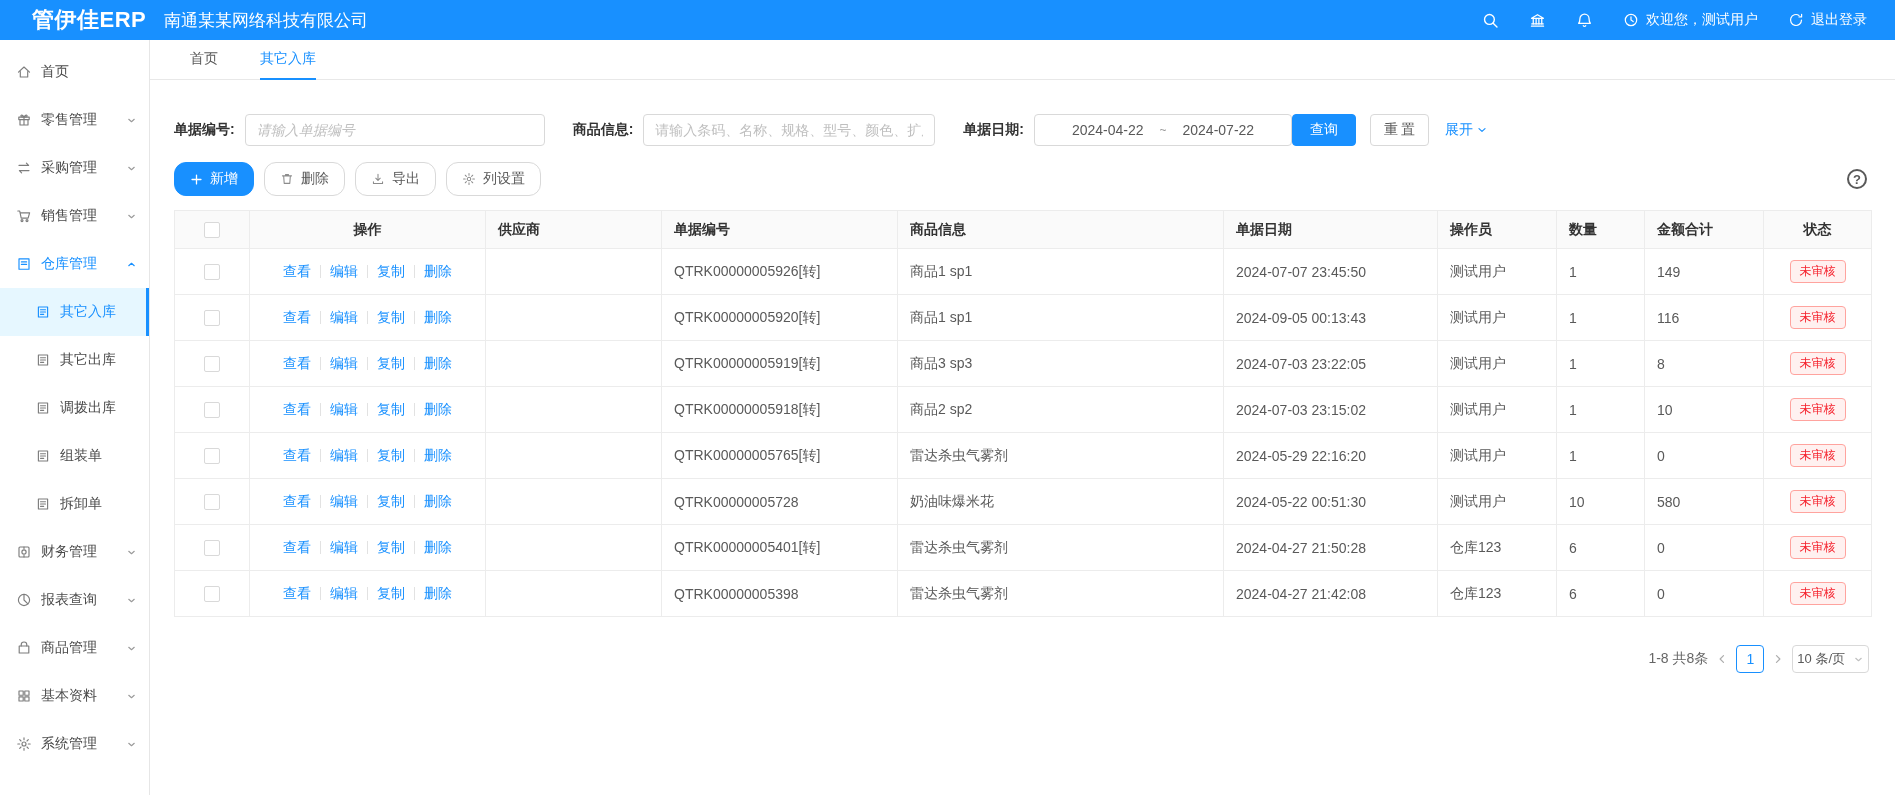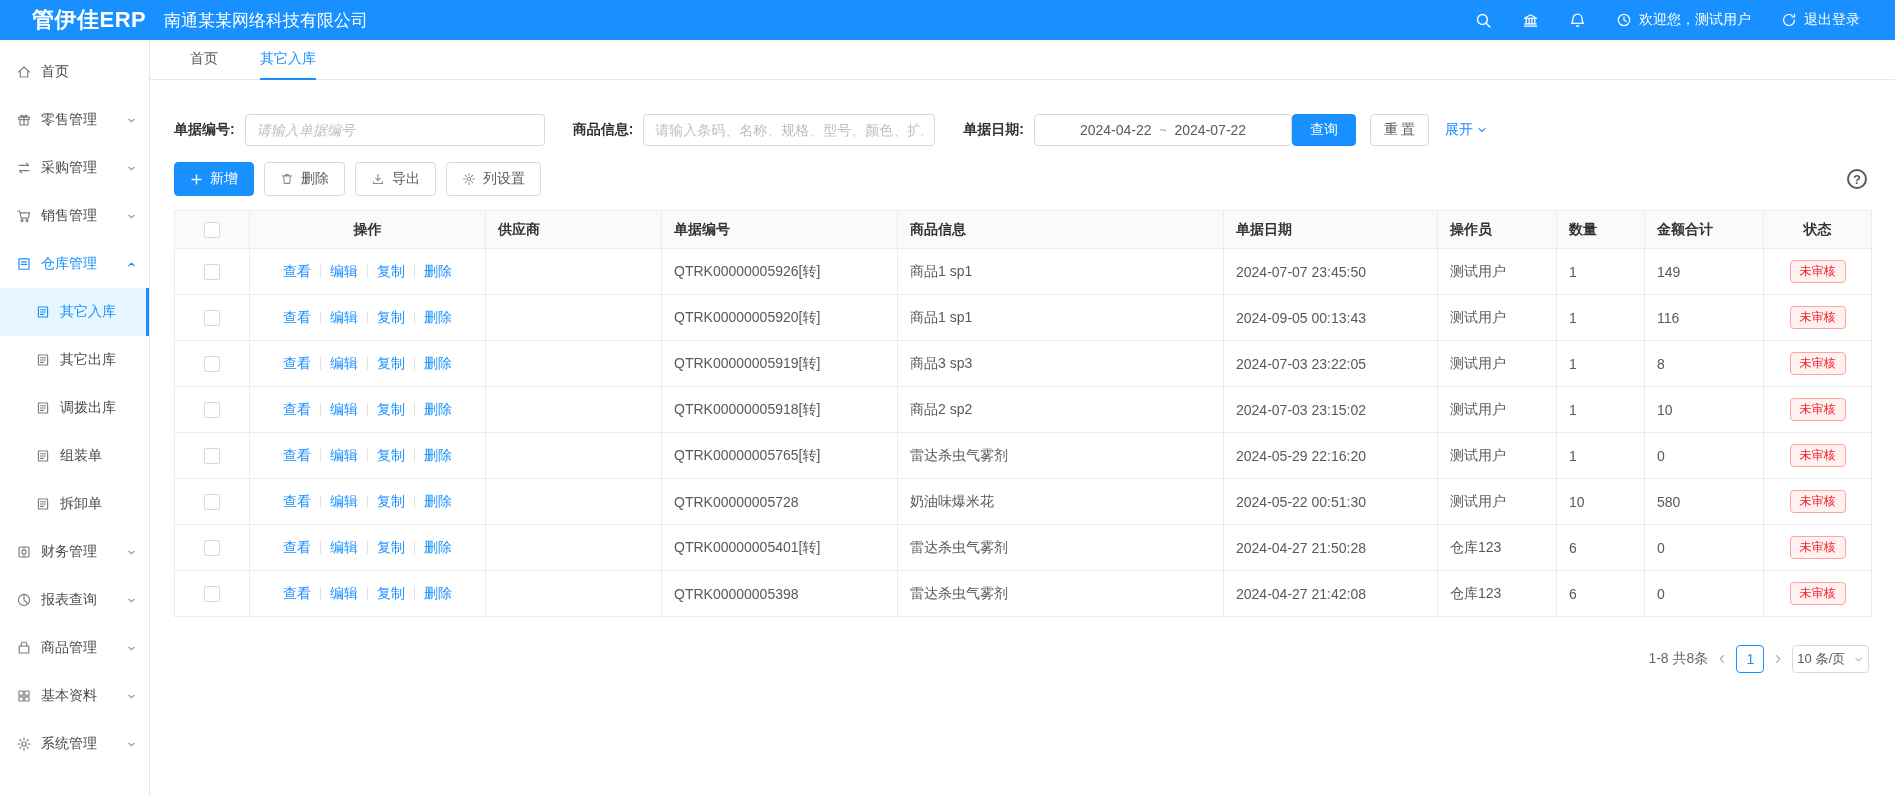--- a/index.html
+++ b/index.html
@@ -11,7 +11,7 @@
   .topbar{height:40px;background:#1890ff;display:flex;align-items:center;color:#fff;flex:0 0 auto;}
   .logo{width:150px;padding-left:32px;font-size:22px;font-weight:700;white-space:nowrap;letter-spacing:.5px;}
   .company{font-size:17px;margin-left:14px;white-space:nowrap;}
-  .top-right{margin-left:auto;display:flex;align-items:center;gap:30px;padding-right:35px;font-size:14px;}
+  .top-right{margin-left:auto;display:flex;align-items:center;gap:30px;padding-right:28px;font-size:14px;}
   .top-icon{display:flex;cursor:pointer;}
   .top-group{display:flex;align-items:center;gap:7px;cursor:pointer;white-space:nowrap;}
   .top-right svg{display:block;}

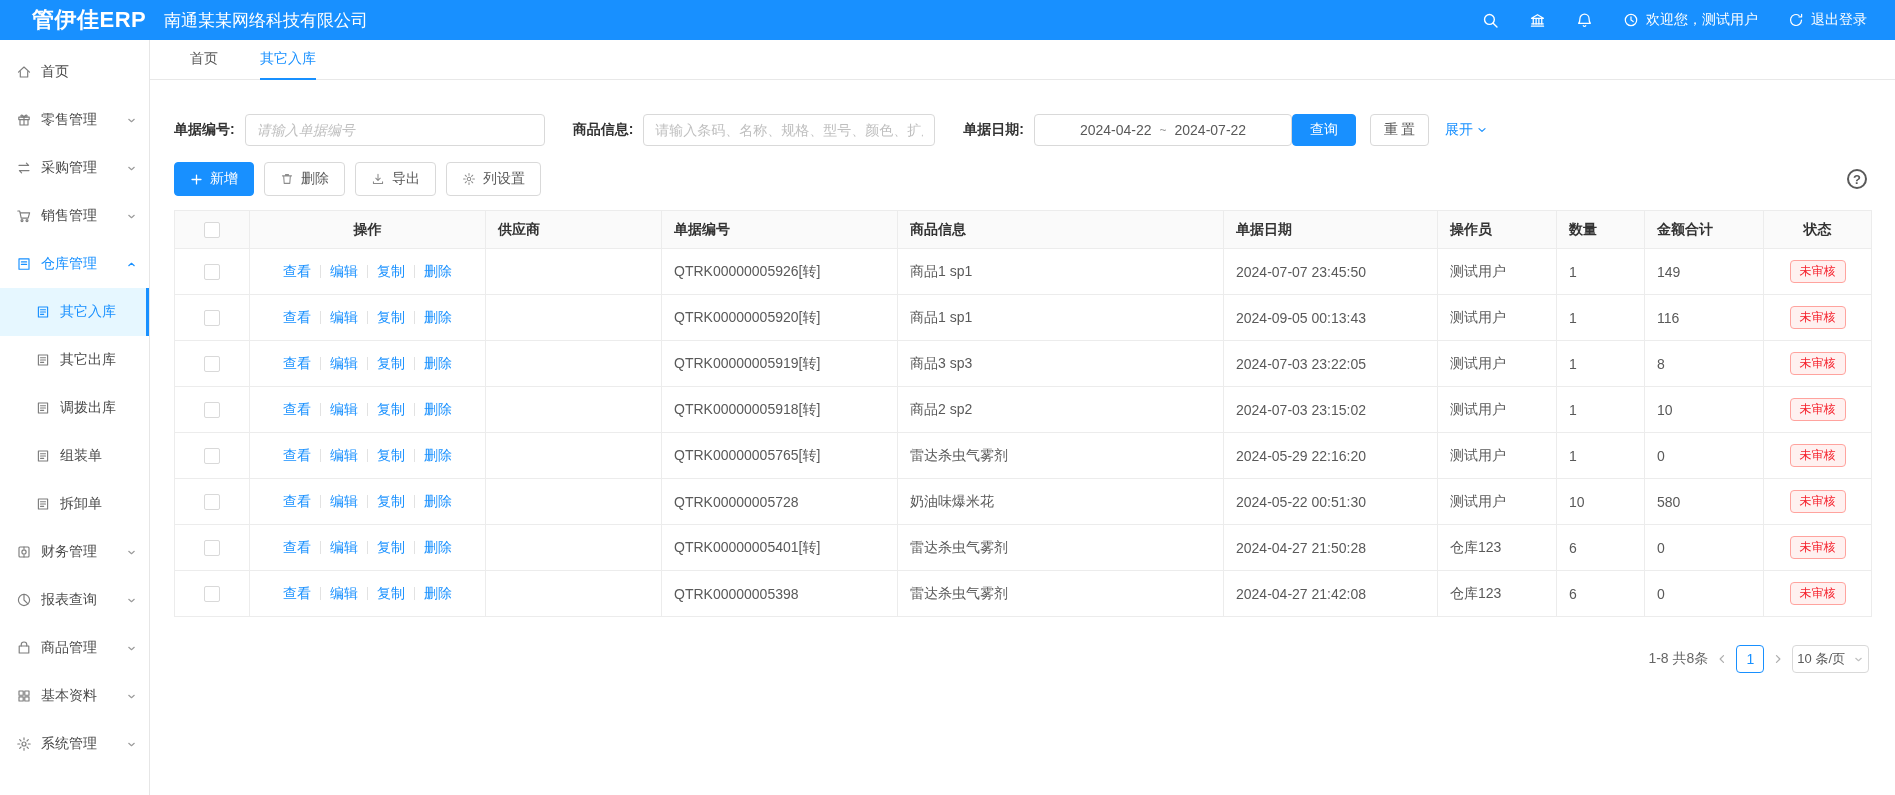--- a/index.html
+++ b/index.html
@@ -41,7 +41,7 @@
   .f-input::placeholder{color:#bfbfbf;}
   .w-bill{width:300px;margin-right:28px;font-style:italic;}
   .w-product{width:292px;margin-right:28px;}
-  .date-box{width:258px;height:32px;border:1px solid #d9d9d9;border-radius:4px;display:flex;align-items:center;justify-content:center;gap:8px;font-size:14px;color:#595959;cursor:pointer;}
+  .date-box{width:258px;height:32px;border:1px solid #d9d9d9;border-radius:4px;display:flex;align-items:center;justify-content:center;gap:16px;font-size:14px;color:#595959;cursor:pointer;}
   .date-sep{color:#999;font-size:12px;}
   .btn{height:32px;border-radius:4px;font-size:14px;display:inline-flex;align-items:center;justify-content:center;cursor:pointer;font-family:inherit;}
   .btn-primary{background:#1890ff;border:1px solid #1890ff;color:#fff;padding:0 17px;}

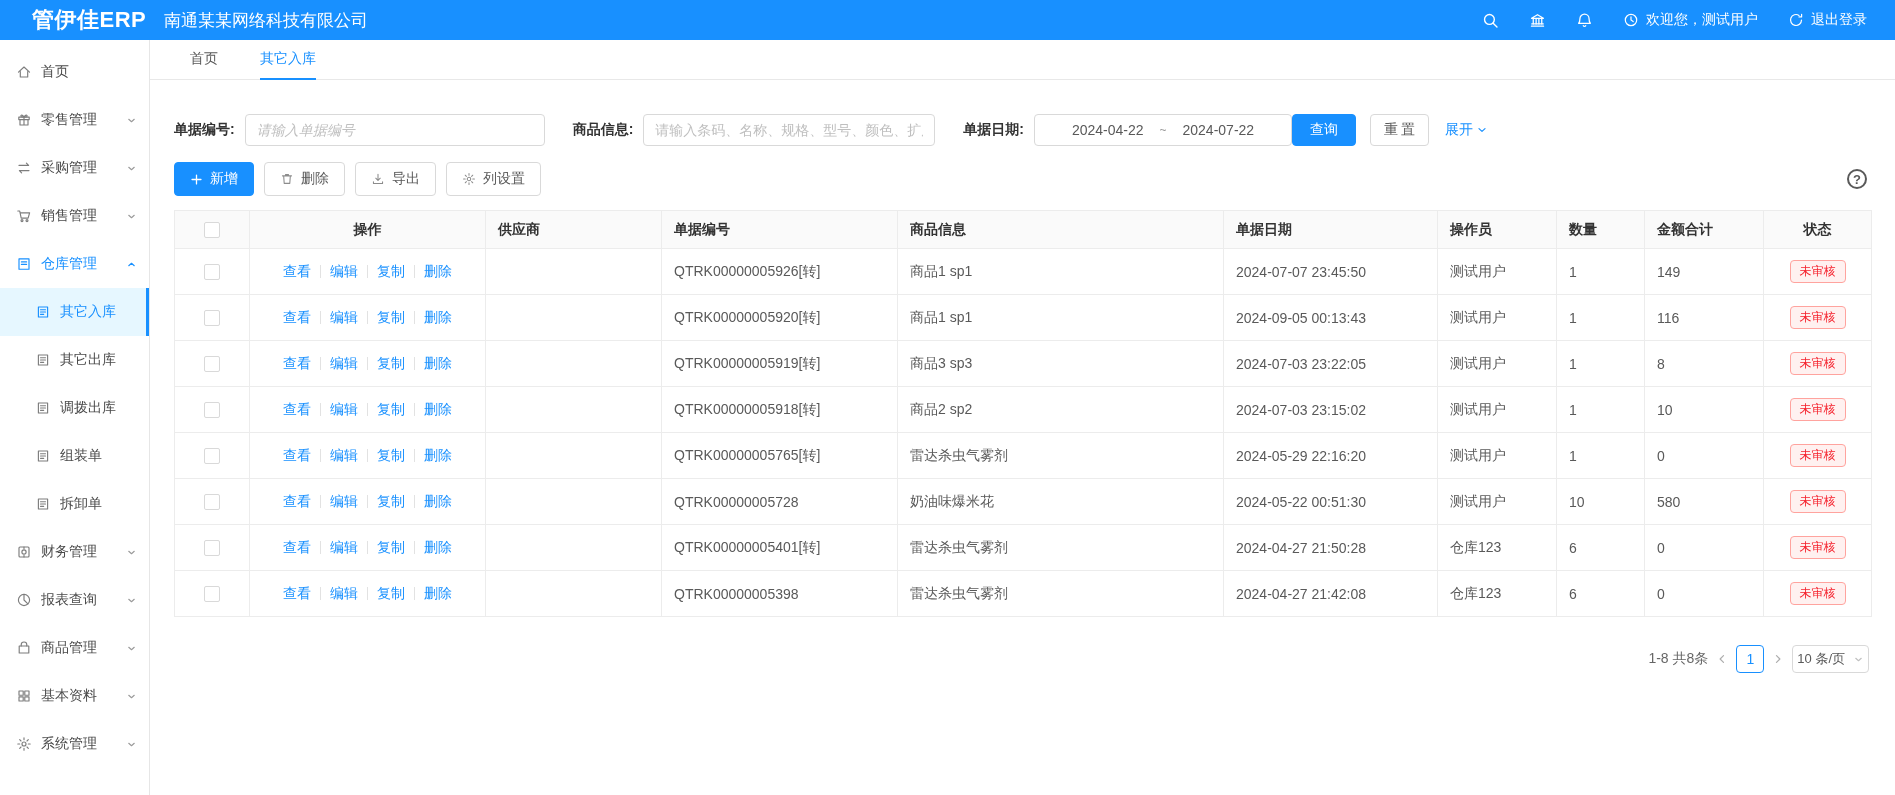--- a/index.html
+++ b/index.html
@@ -51,7 +51,7 @@
 
   
   .toolbar{display:flex;align-items:center;padding:16px 24px 0 24px;flex:0 0 auto;}
-  .tbtn{height:34px;border-radius:4px;font-size:14px;display:inline-flex;align-items:center;gap:7px;padding:0 15px;cursor:pointer;}
+  .tbtn{height:34px;border-radius:12px;font-size:14px;display:inline-flex;align-items:center;gap:7px;padding:0 15px;cursor:pointer;}
   .tbtn svg{display:block;}
   .tbtn-primary{background:#1890ff;border:1px solid #1890ff;color:#fff;}
   .tbtn-plain{background:#fff;border:1px solid #d9d9d9;color:#595959;margin-left:10px;}

